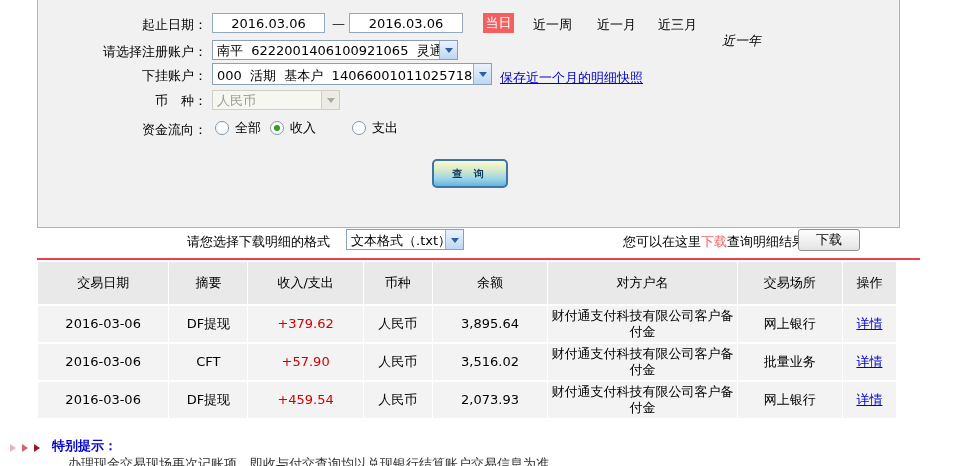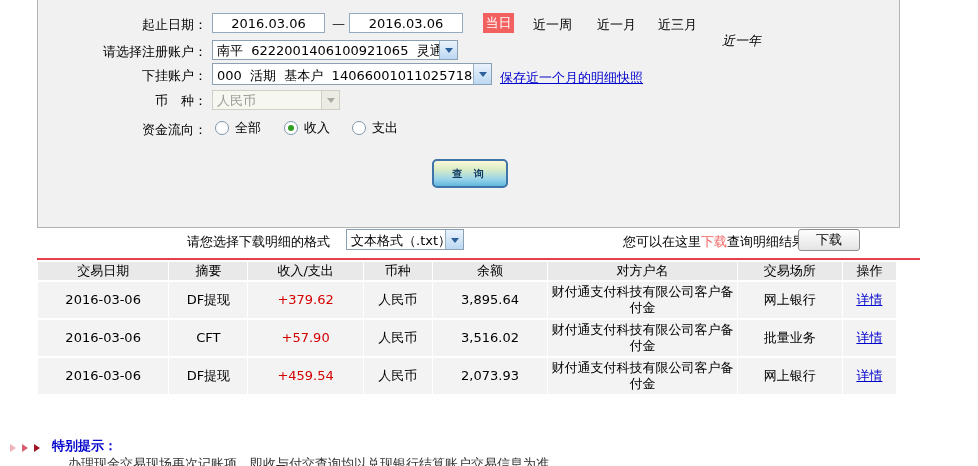--- a/index.html
+++ b/index.html
@@ -88,7 +88,7 @@
   <span class="radio"></span>
   <span>全部</span>
 </div>
-<div class="abs radio-group" style="left:284px;top:119px;">
+<div class="abs radio-group" style="left:270px;top:119px;">
   <span class="radio checked"></span>
   <span>收入</span>
 </div>

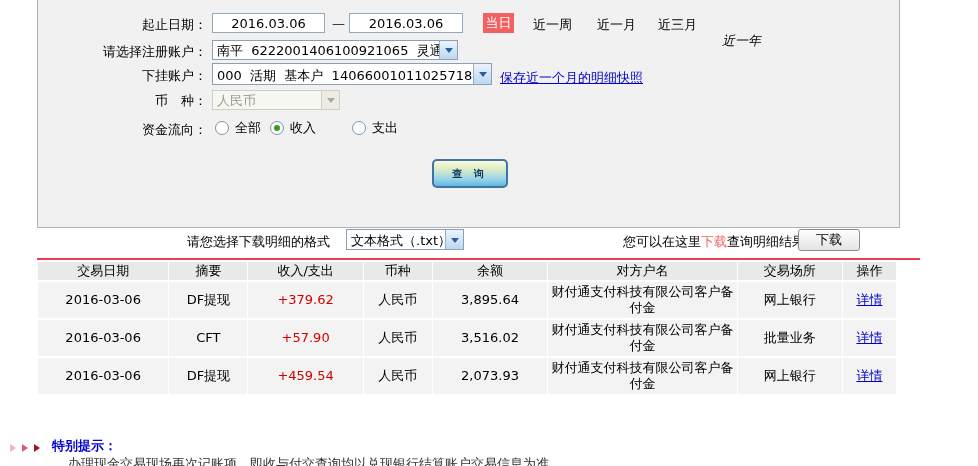--- a/index.html
+++ b/index.html
@@ -41,7 +41,7 @@
   .redline{left:37px;top:258px;width:883px;height:2px;background:#e8414e;}
   .tblwrap{left:37px;top:260px;width:860px;}
   table.tbl{border-collapse:separate;border-spacing:1px 2px;width:860px;table-layout:fixed;font-size:13px;}
-  .tbl th{background:#e9e9e9;height:17px;font-weight:normal;padding:0;}
+  .tbl th{background:#e9e9e9;height:17px;font-weight:normal;padding:12px;}
   .tbl td{background:#f3f3f3;text-align:center;height:34px;padding:1px 3px;line-height:16px;word-break:break-all;}
   .amt{color:#d40000;}
   

